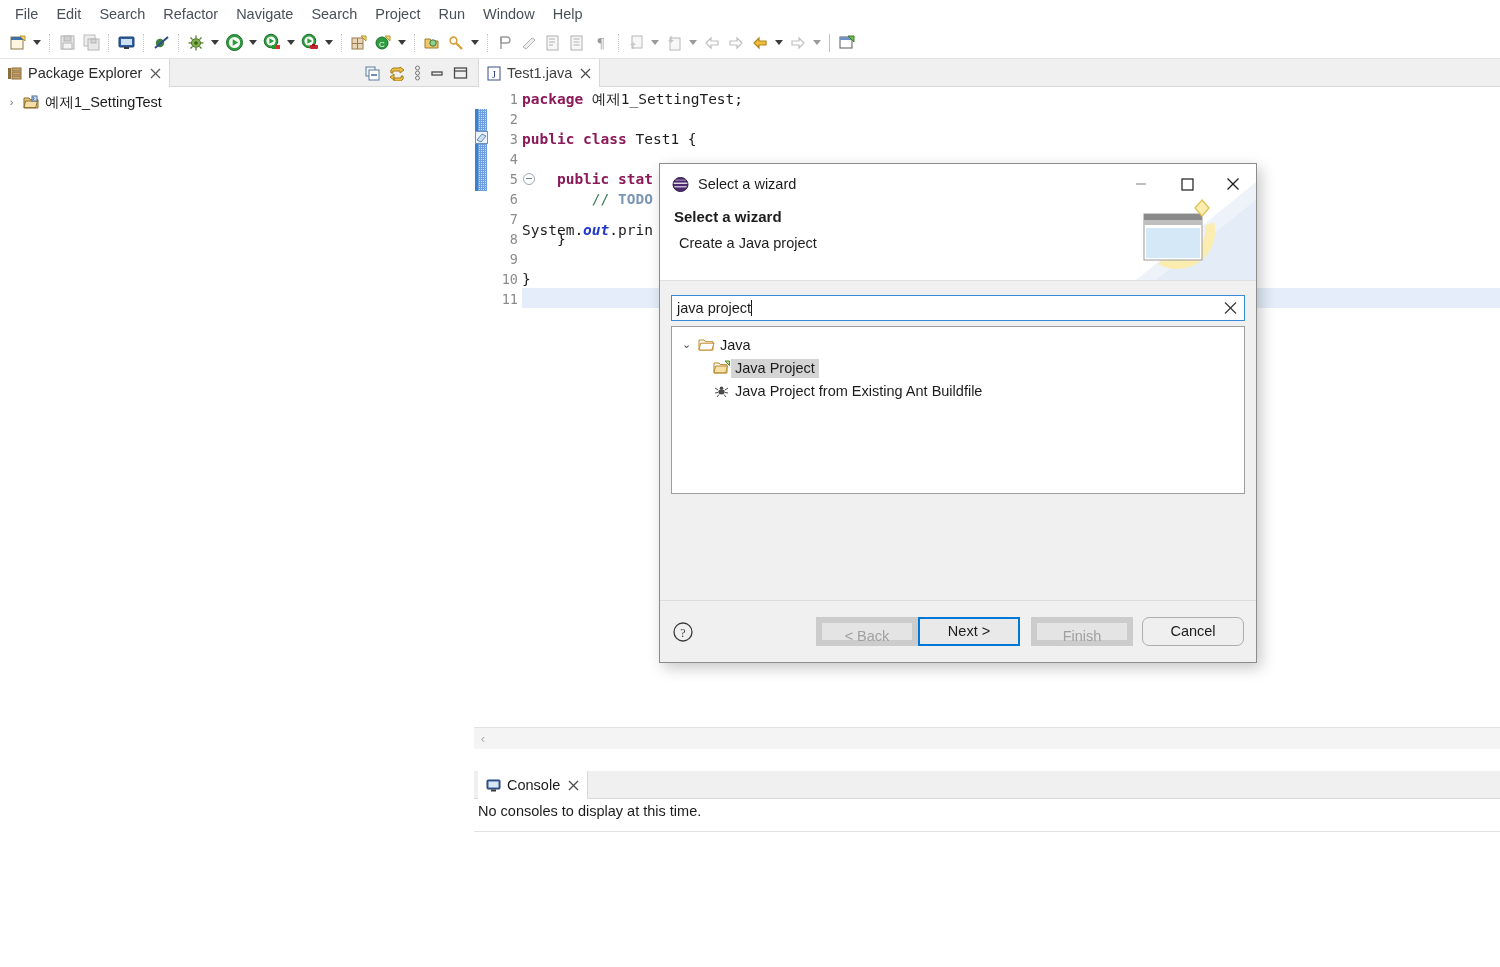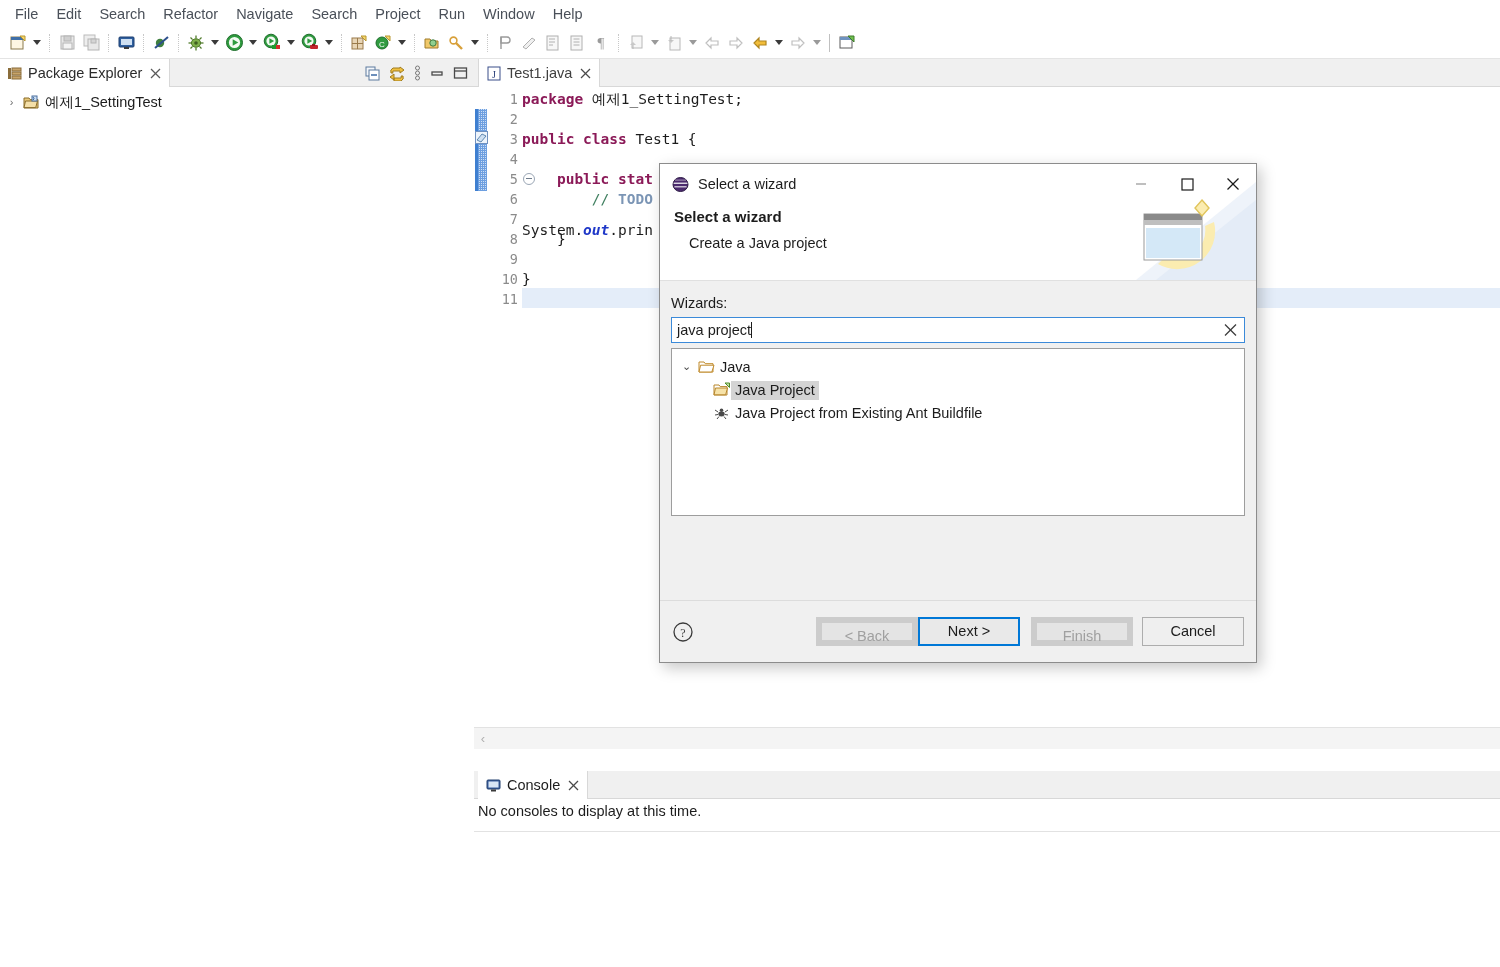--- a/index.html
+++ b/index.html
@@ -203,7 +203,7 @@
     padding: 4px 0 0 14px; flex: 0 0 auto;
   }
   .banner-h { font-size: 15px; font-weight: bold; color: #1c1c1c; }
-  .banner-sub { font-size: 14.5px; color: #1c1c1c; margin-top: 10px; margin-left: 15px; }
+  .banner-sub { font-size: 14.5px; color: #1c1c1c; margin-top: 10px; margin-left: 5px; }
   .banner-art {
     position: absolute; right: 0px; top: -22px; width: 120px; height: 98px; overflow: hidden;
   }

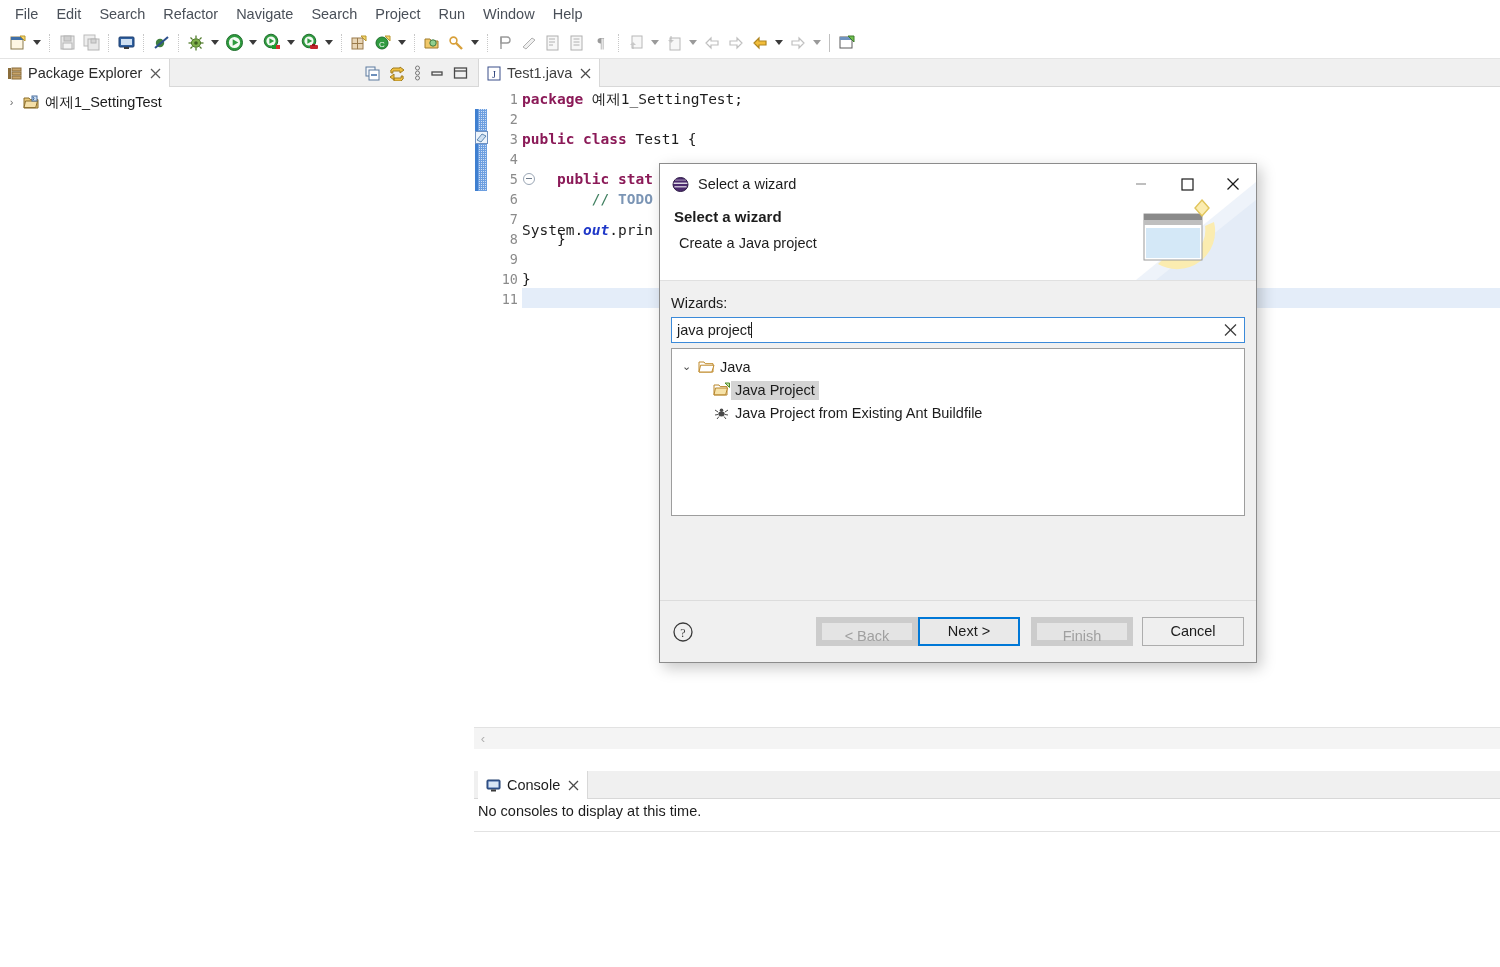--- a/index.html
+++ b/index.html
@@ -694,7 +694,6 @@
     <div class="dlg-banner-sep"></div>
 
     <div class="dlg-content">
-      <div class="lbl-wizards">Wizards:</div>
 
       <div class="search-box focused">
         <span class="search-val">java project</span>

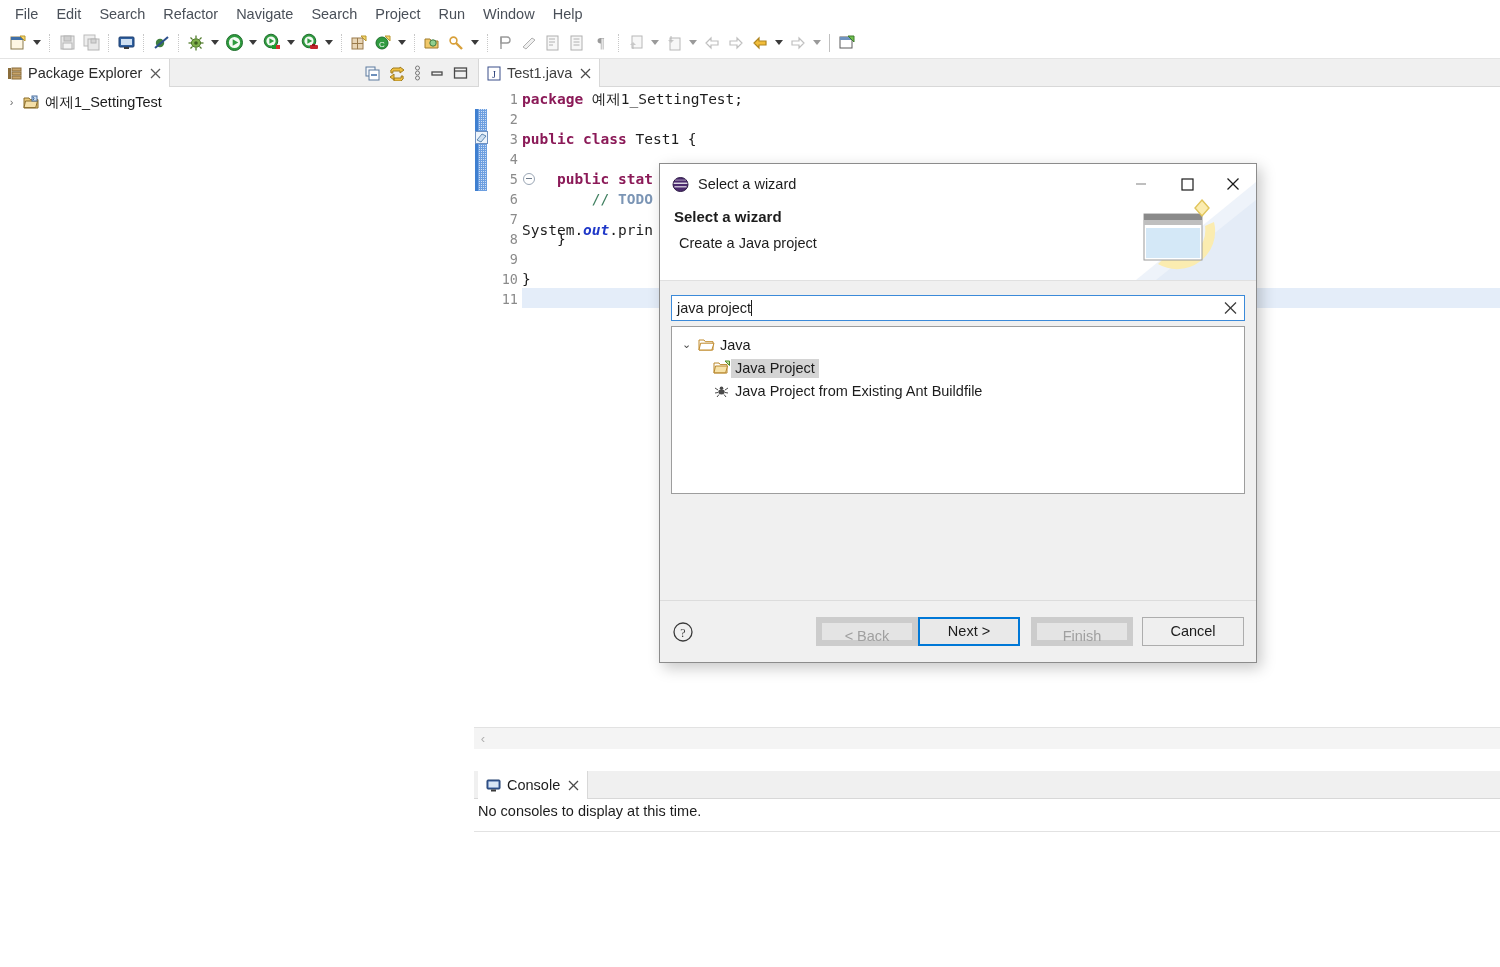--- a/index.html
+++ b/index.html
@@ -262,7 +262,7 @@
     background: #e9e9e9; border: 2px solid #0078d7; line-height: 25px;
   }
   .btn.gap { margin-left: 11px; }
-  .btn.gap2 { margin-left: 9px; }
+  .btn.gap2 { margin-left: 9px; border-radius: 7px; }
   .btn.plain { background: #efefef; border: 1px solid #adadad; }
 
   svg { display: block; }

